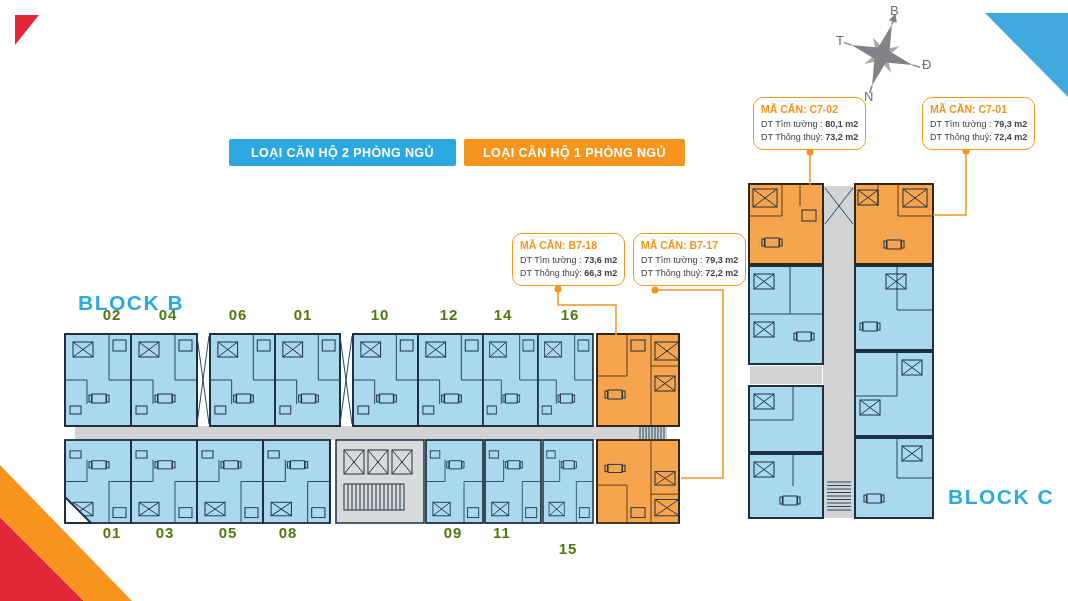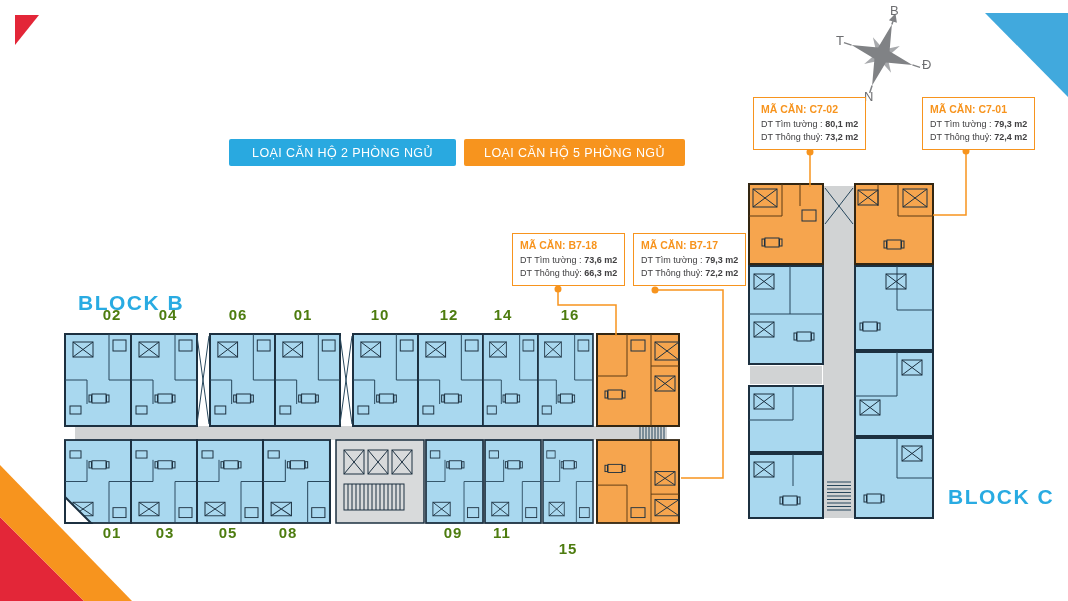--- a/index.html
+++ b/index.html
@@ -21,7 +21,7 @@
   .block-c-label{left:948px;top:485px;}
   .num{position:absolute;transform:translateX(-50%);font-size:15px;font-weight:600;color:#4d7c0f;letter-spacing:1px;}
   
-  .card{position:absolute;background:#fff;border:1.5px solid #F7941E;border-radius:0;
+  .card{position:absolute;background:#fff;border:1.5px solid #F7941E;border-radius:10px;
         padding:4px 7px 5px 7px;line-height:1.45;white-space:nowrap;z-index:5;}
   .card-code{font-size:10.5px;font-weight:800;color:#F7941E;margin-bottom:1px;}
   .card-line{font-size:9px;color:#414042;}

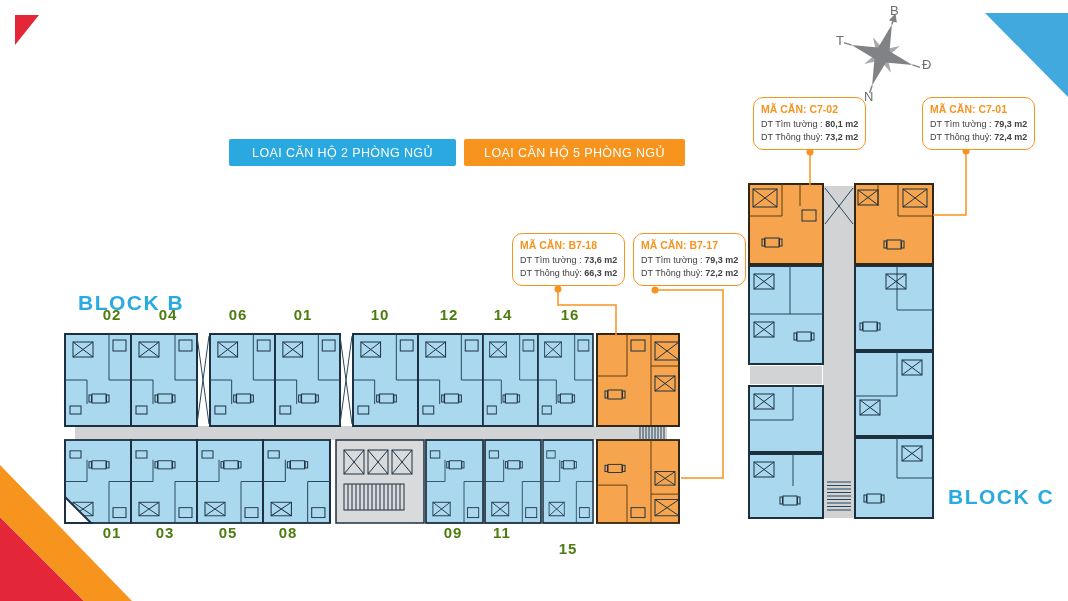--- a/index.html
+++ b/index.html
@@ -12,7 +12,7 @@
   .scale-text{font-size:26px;font-weight:700;color:#3C4653;white-space:nowrap;}
   
   .legend-btn{position:absolute;top:139px;height:27px;display:flex;align-items:center;justify-content:center;
-              color:#fff;font-size:12.5px;font-weight:400;letter-spacing:.4px;border:none;border-radius:2px;white-space:nowrap;}
+              color:#fff;font-size:12.5px;font-weight:700;letter-spacing:.4px;border:none;border-radius:2px;white-space:nowrap;}
   .legend-2br{left:229px;width:227px;background:#29A9E0;}
   .legend-3br{left:464px;width:221px;background:#F7941E;}
   

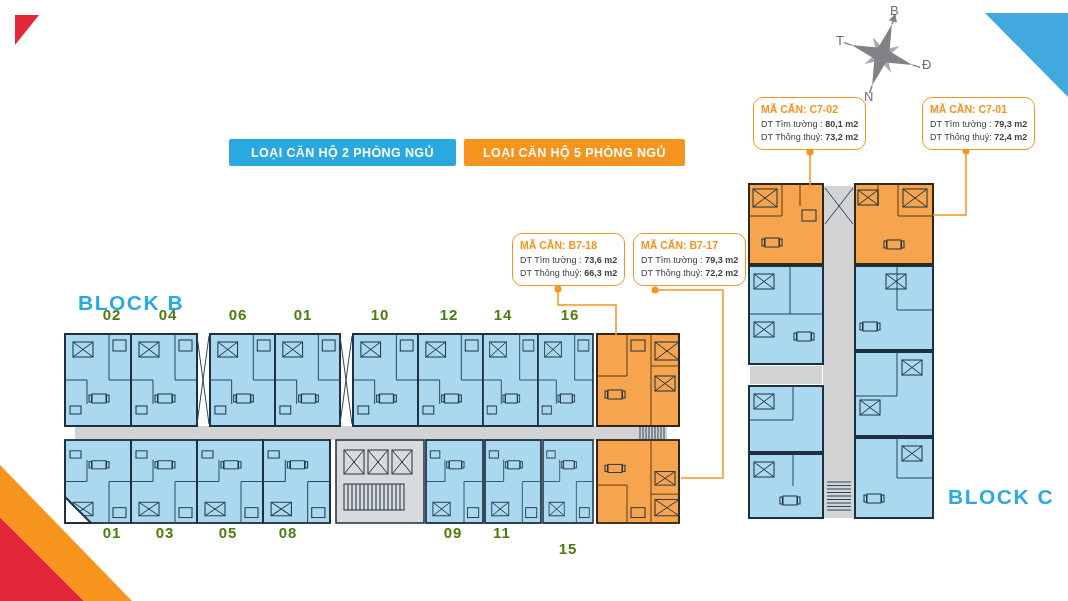--- a/index.html
+++ b/index.html
@@ -69,7 +69,7 @@
 
 
   <div class="legend-btn legend-2br">LOẠI CĂN HỘ 2 PHÒNG NGỦ</div>
-  <div class="legend-btn legend-3br">LOẠI CĂN HỘ 5 PHÒNG NGỦ</div>
+  <div class="legend-btn legend-3br">LOẠI CĂN HỘ 1 PHÒNG NGỦ</div>
 
   <svg class="overlay" width="1068" height="601" viewBox="0 0 1068 601">
     <g transform="translate(882,55)">

